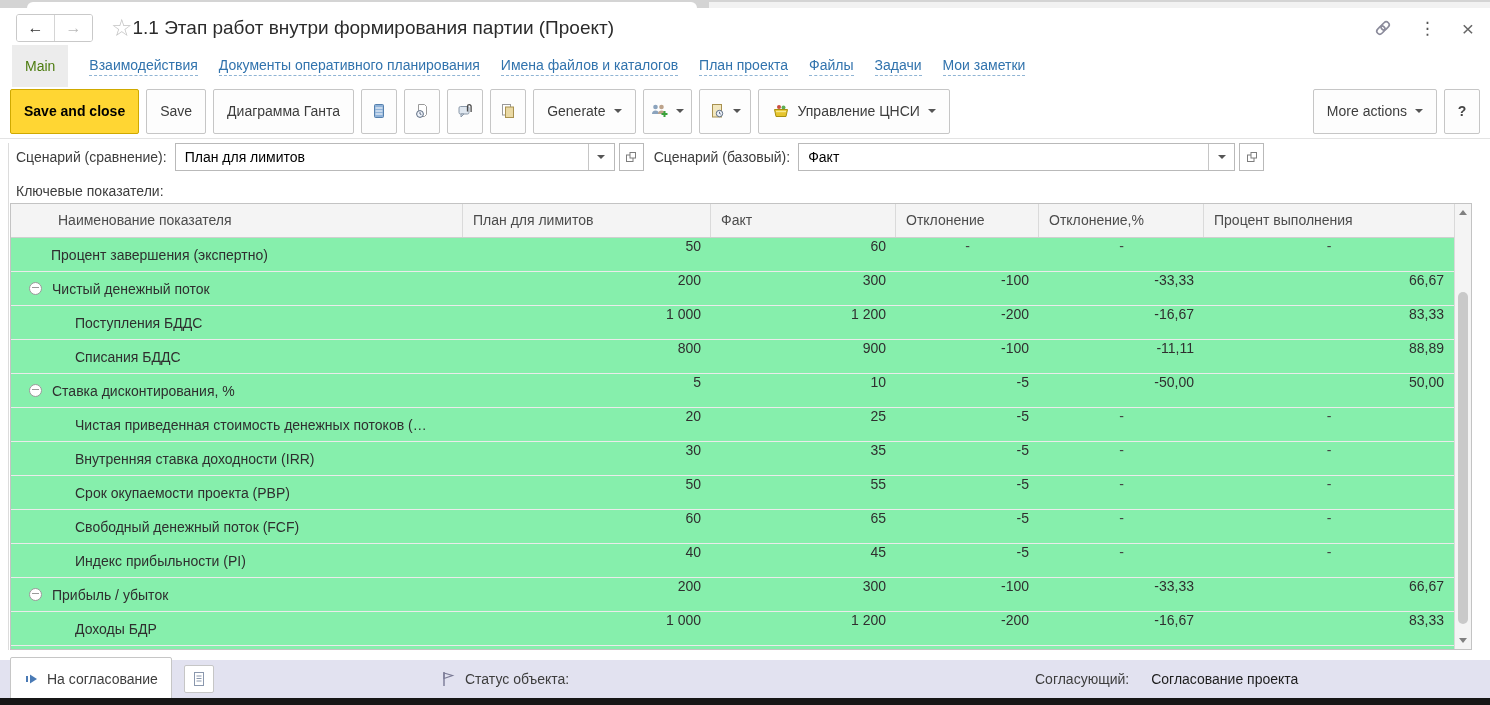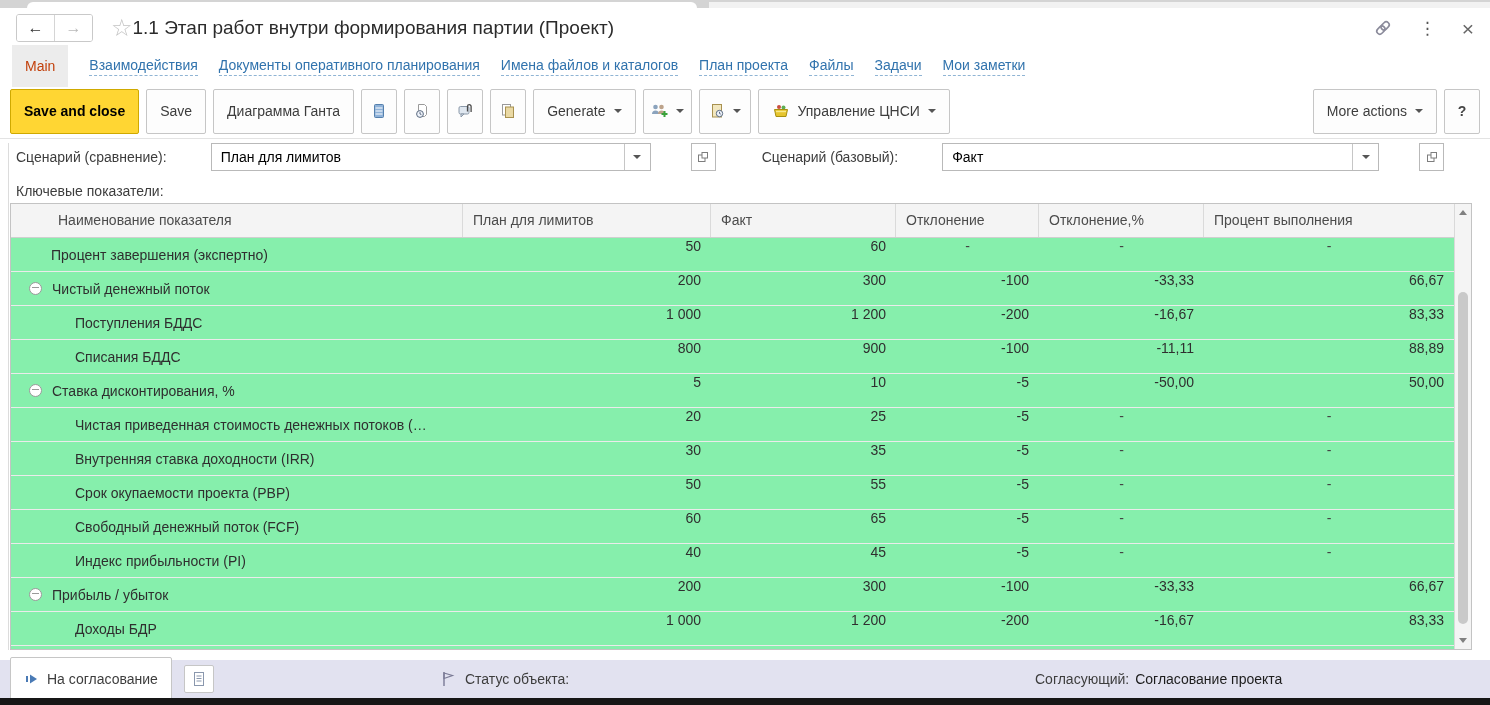--- a/index.html
+++ b/index.html
@@ -23,7 +23,7 @@
   .close-x{font-size:21px;color:#666;cursor:pointer;line-height:1;}
   
   .tabbar{position:absolute;top:48px;left:0;right:0;height:36px;display:flex;align-items:center;padding:0 12px;gap:21px;box-sizing:border-box;font-size:14px;}
-  .tab-main{background:#ececec;padding:13px 13px;color:#c2410c;cursor:pointer;}
+  .tab-main{background:#ececec;padding:13px 13px;color:#4d7c0f;cursor:pointer;}
   .tab-link{color:#3173ad;border-bottom:1px dashed #8fb4d4;padding-bottom:2px;cursor:pointer;white-space:nowrap;}
   
   .toolbar{position:absolute;top:92px;left:0;right:0;height:38px;display:flex;align-items:center;padding:0 10px;gap:7px;box-sizing:border-box;}

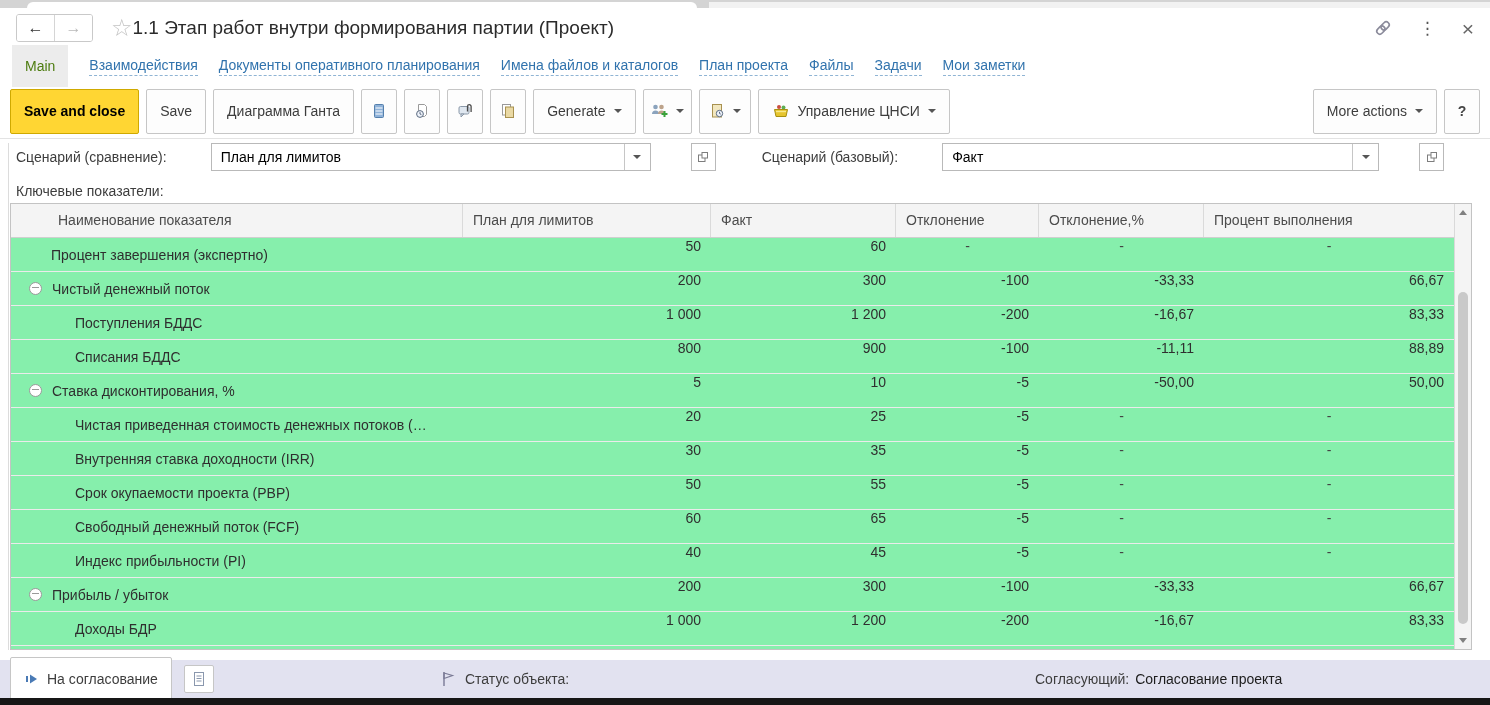--- a/index.html
+++ b/index.html
@@ -38,7 +38,7 @@
   
   .formarea{position:absolute;top:138px;left:0;right:0;height:515px;border-top:1px solid #e3e3e3;}
   .left-rule{position:absolute;left:8px;top:4px;bottom:4px;width:1px;background:#dcdcdc;}
-  .scenario-row{position:absolute;top:3px;left:16px;height:30px;display:flex;align-items:center;font-size:14px;gap:36px;}
+  .scenario-row{position:absolute;top:3px;left:16px;height:30px;display:flex;align-items:center;font-size:14px;}
   .fld-label{color:#3d3d3d;margin-right:8px;white-space:nowrap;}
   .input{display:flex;align-items:center;border:1px solid #b9b9b9;height:28px;background:#fff;box-sizing:border-box;}
   .input .val{padding:0 9px;flex:1;color:#000;white-space:nowrap;overflow:hidden;}

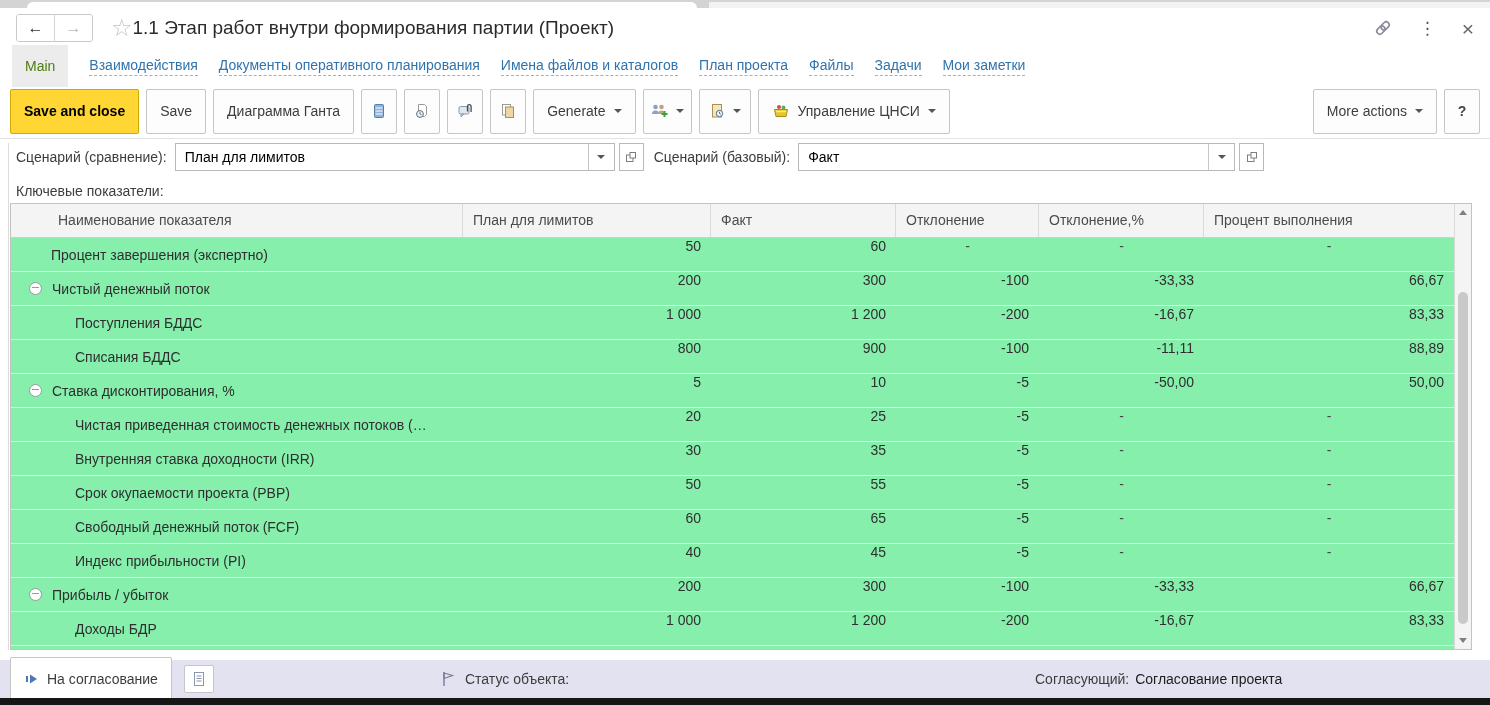--- a/index.html
+++ b/index.html
@@ -77,7 +77,7 @@
   .f-iconbtn{width:30px;height:28px;margin-left:12px;background:#fff;border:1px solid #c6c6c6;border-radius:2px;display:flex;align-items:center;justify-content:center;cursor:pointer;box-sizing:border-box;}
   .status-group{position:absolute;left:440px;display:flex;align-items:center;gap:9px;color:#3d3d3d;}
   .approver-group{position:absolute;left:1035px;display:flex;align-items:center;color:#3d3d3d;}
-  .approver-group .lbl{margin-right:6px;}
+  .approver-group .lbl{margin-right:22px;}
   .approver-group .val{color:#1d1d1d;}
   .bottom-strip{position:absolute;left:0;right:0;bottom:0;height:7px;background:#161616;}
 </style>

